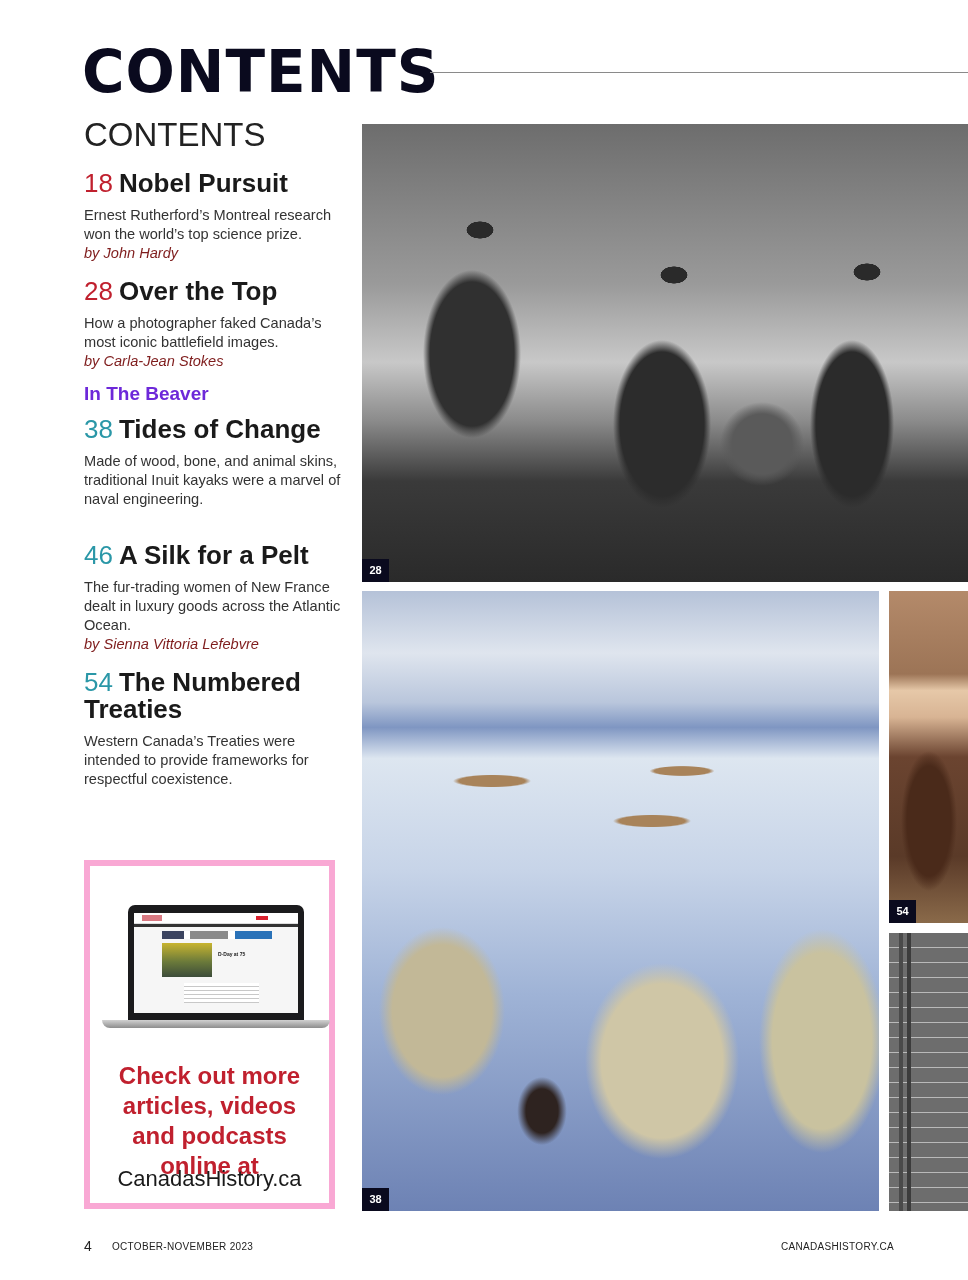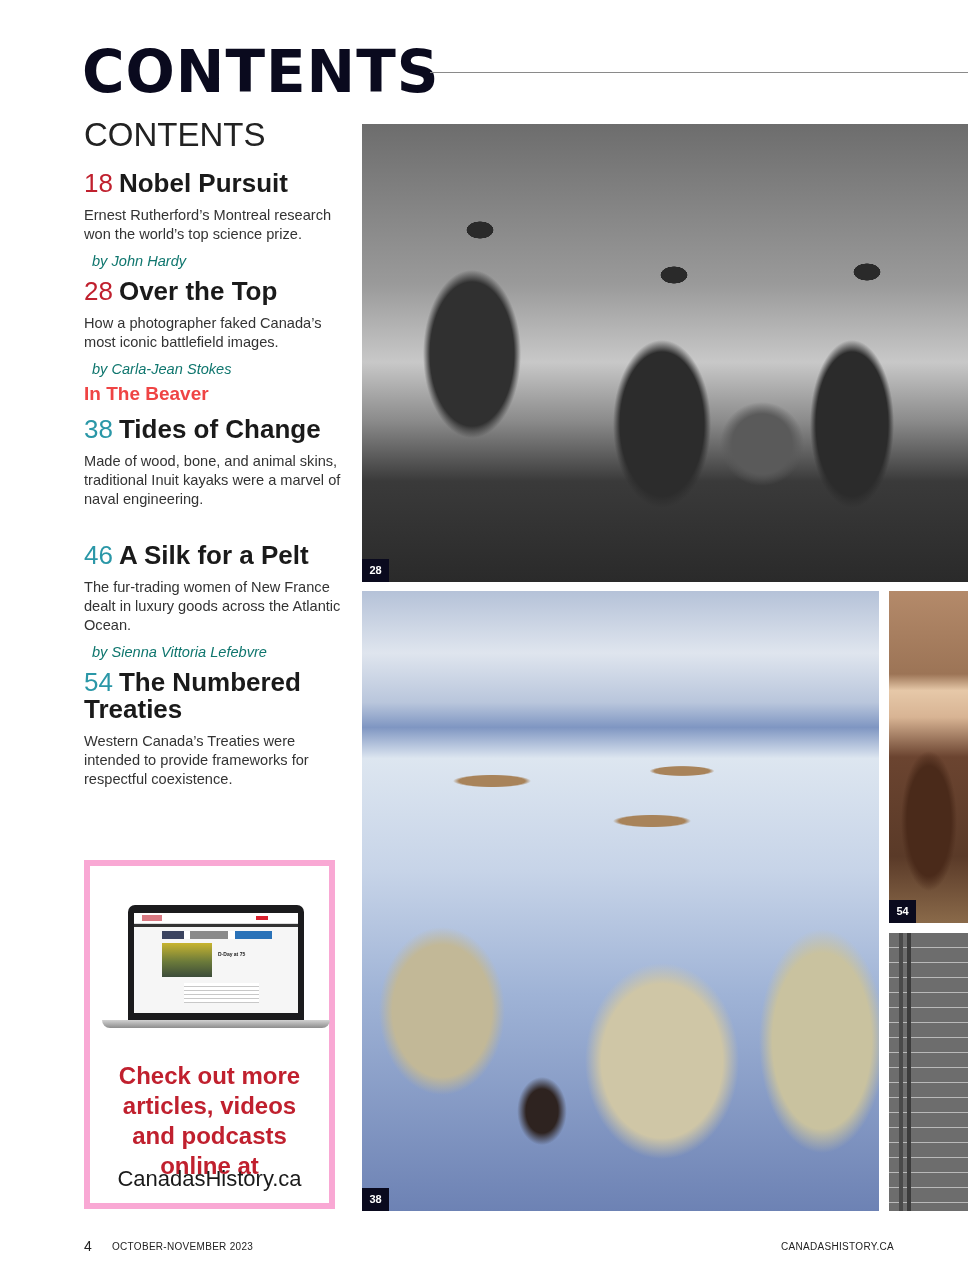--- a/index.html
+++ b/index.html
@@ -15,7 +15,7 @@
   .num-red { color:#c0202e; }
   .num-teal { color:#2a97a7; }
   .entry-desc { font-size:14.6px; line-height:19px; color:#333; margin:9px 0 0 0; }
-  .entry-byline { font-size:14.6px; line-height:19px; color:#0f766e; font-style:italic; margin:8px; }
+  .entry-byline { font-size:14.6px; line-height:19px; color:#7f1d1d; font-style:italic; margin:0; }
   .section-label { position:absolute; left:84px; top:383px; font-size:19px; font-weight:bold; color:#ef4444; line-height:22px; }
 
   .promo { position:absolute; left:84px; top:860px; width:251px; height:349px; border:6px solid #f9a8d4; box-sizing:border-box; background:#fff; }

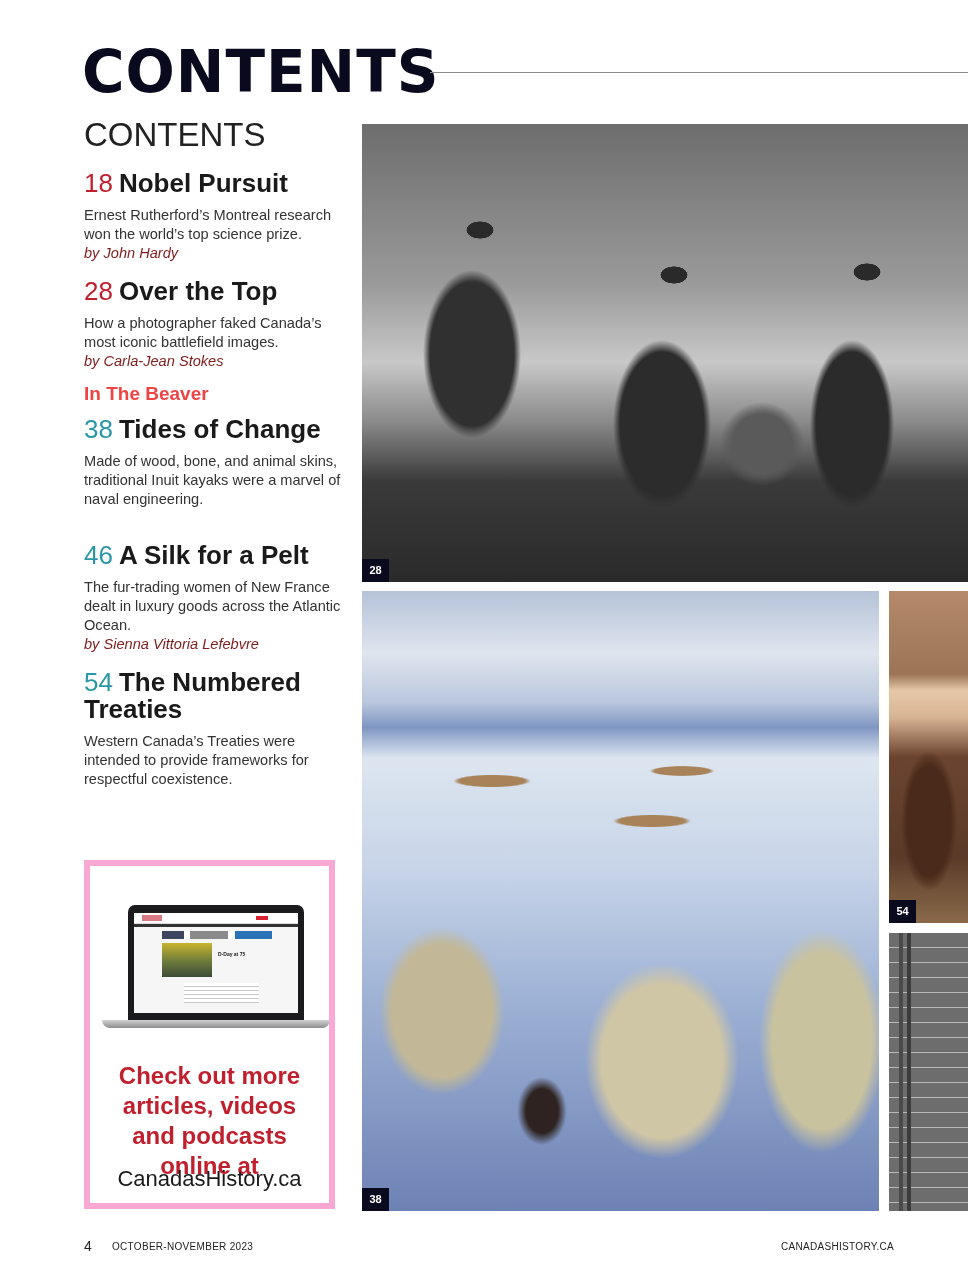--- a/index.html
+++ b/index.html
@@ -16,7 +16,7 @@
   .num-teal { color:#2a97a7; }
   .entry-desc { font-size:14.6px; line-height:19px; color:#333; margin:9px 0 0 0; }
   .entry-byline { font-size:14.6px; line-height:19px; color:#7f1d1d; font-style:italic; margin:0; }
-  .section-label { position:absolute; left:84px; top:383px; font-size:19px; font-weight:bold; color:#ef4444; line-height:22px; }
+  .section-label { position:absolute; left:84px; top:383px; font-size:19px; font-weight:bold; color:#6d28d9; line-height:22px; }
 
   .promo { position:absolute; left:84px; top:860px; width:251px; height:349px; border:6px solid #f9a8d4; box-sizing:border-box; background:#fff; }
   .laptop { position:absolute; left:12px; top:35px; width:228px; height:135px; }

